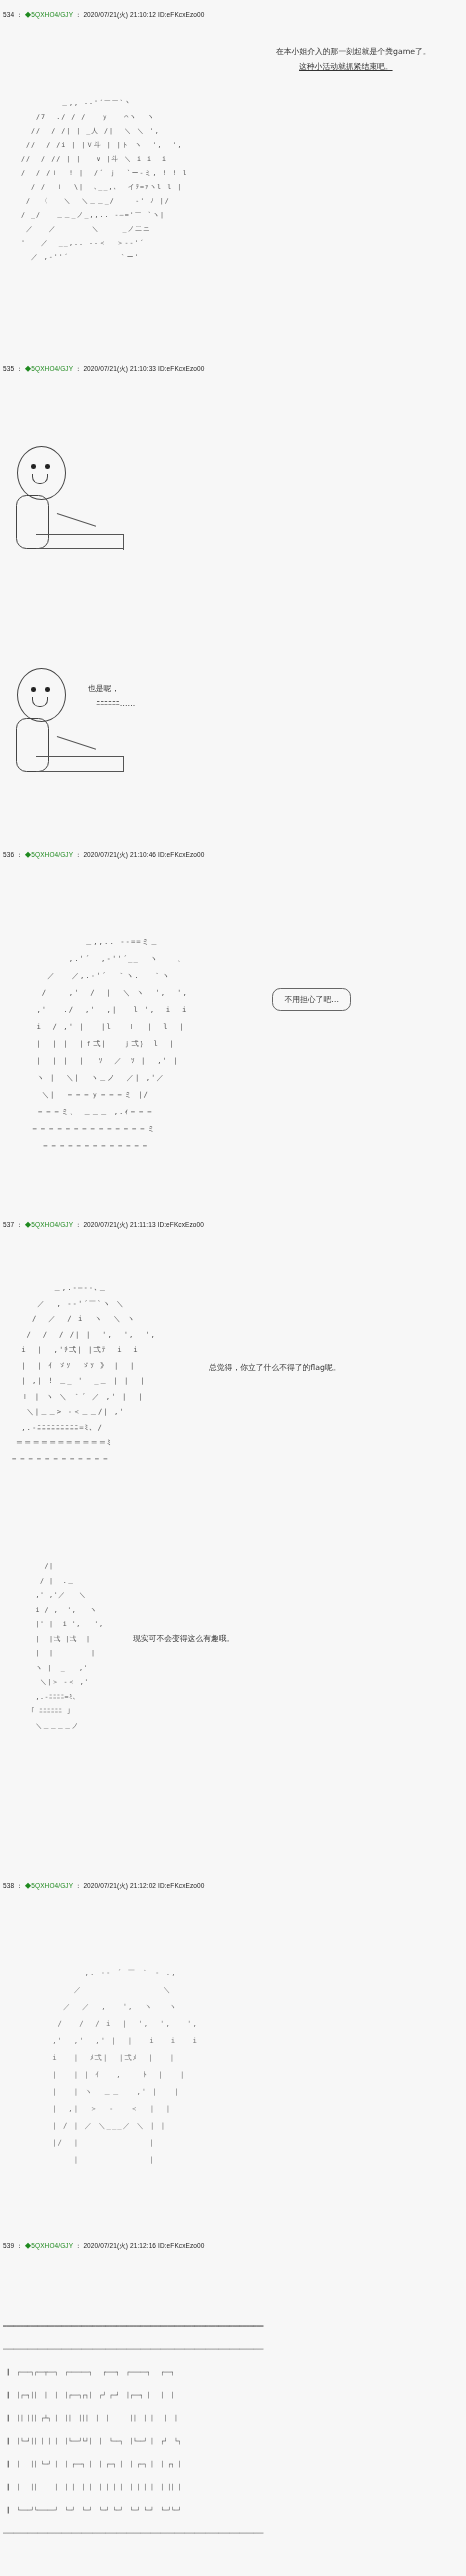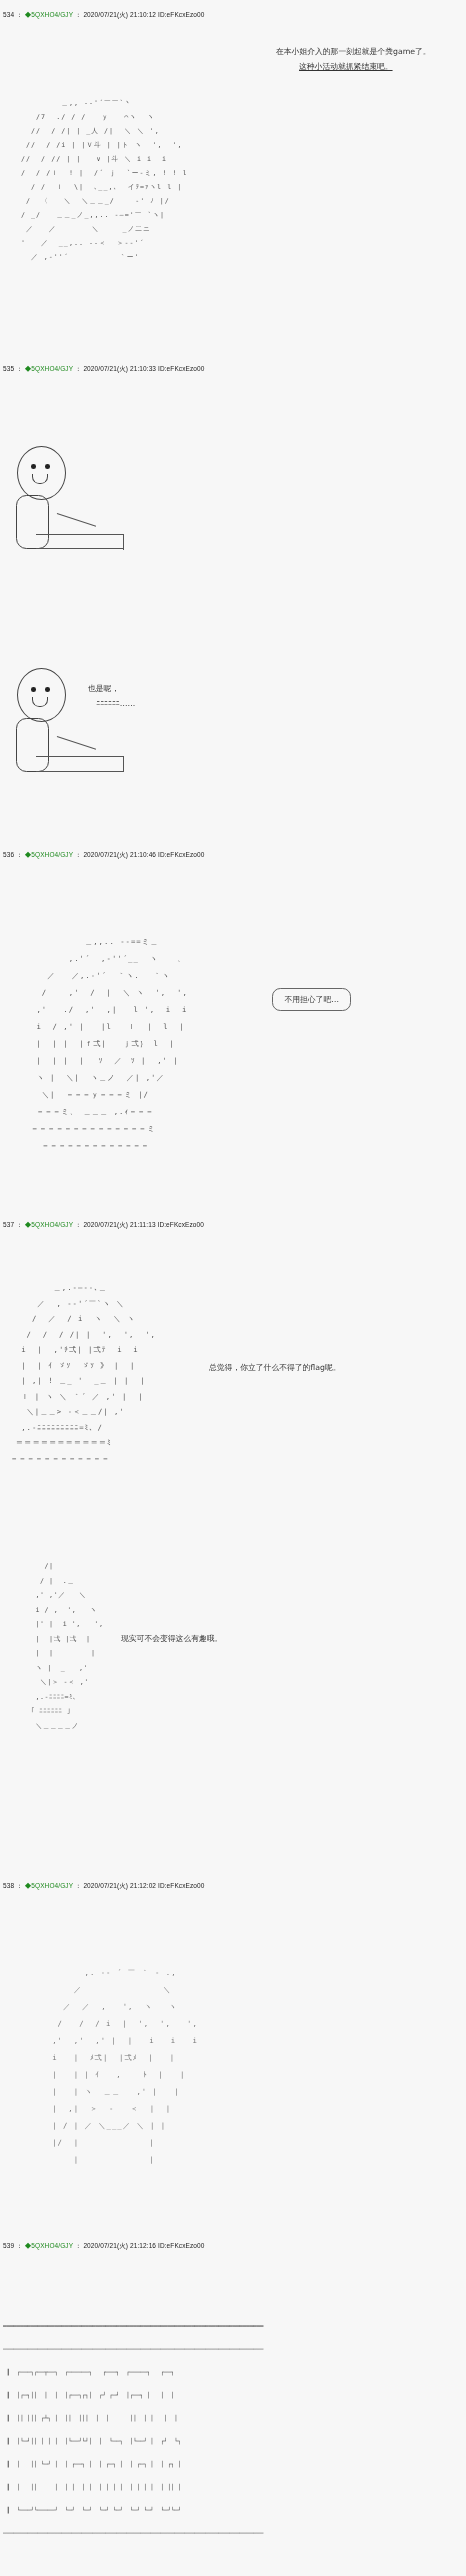--- a/index.html
+++ b/index.html
@@ -159,7 +159,7 @@
  ,.-ﾆﾆﾆﾆ=ﾐ、
 ｢ ﾆﾆﾆﾆﾆﾆ ｣
  ＼＿＿＿＿ノ</div>
-<div class="dialogue" style="left:121px; top:1632px;">
+<div class="dialogue" style="left:133px; top:1632px;">
   <div>现实可不会变得这么有趣哦。</div>
 </div>
 

